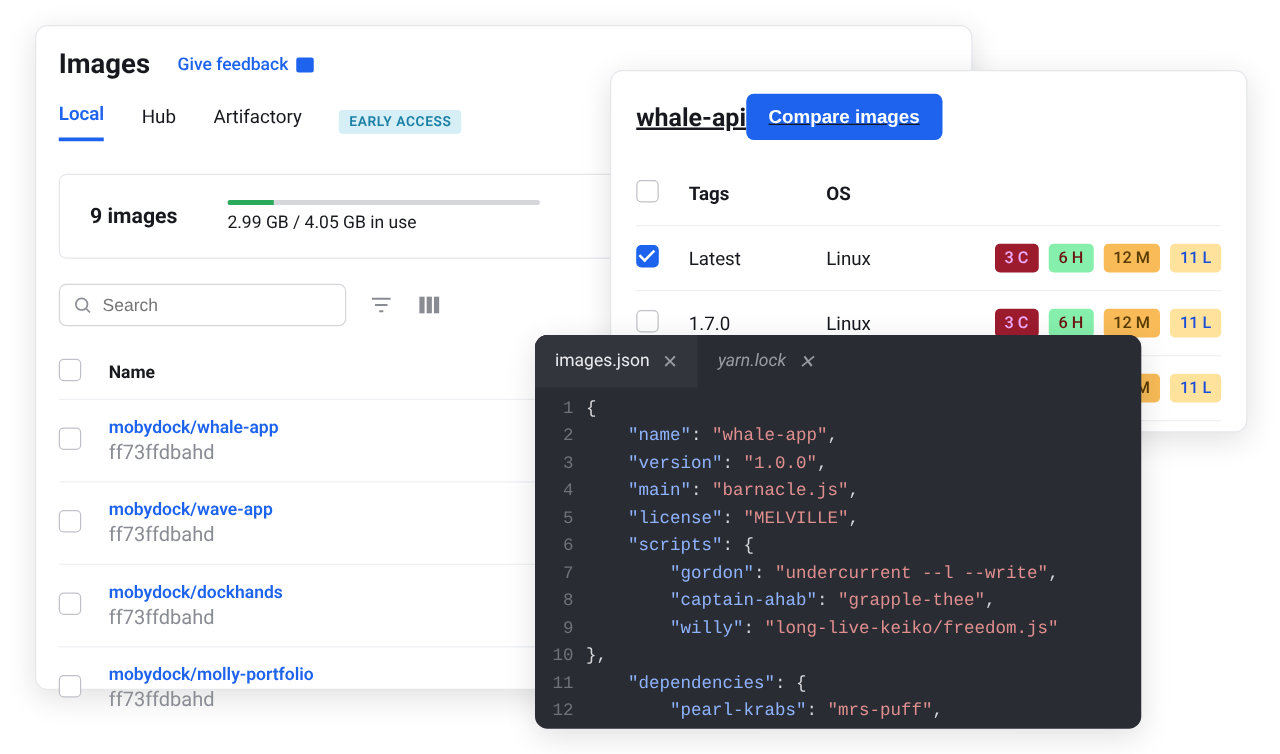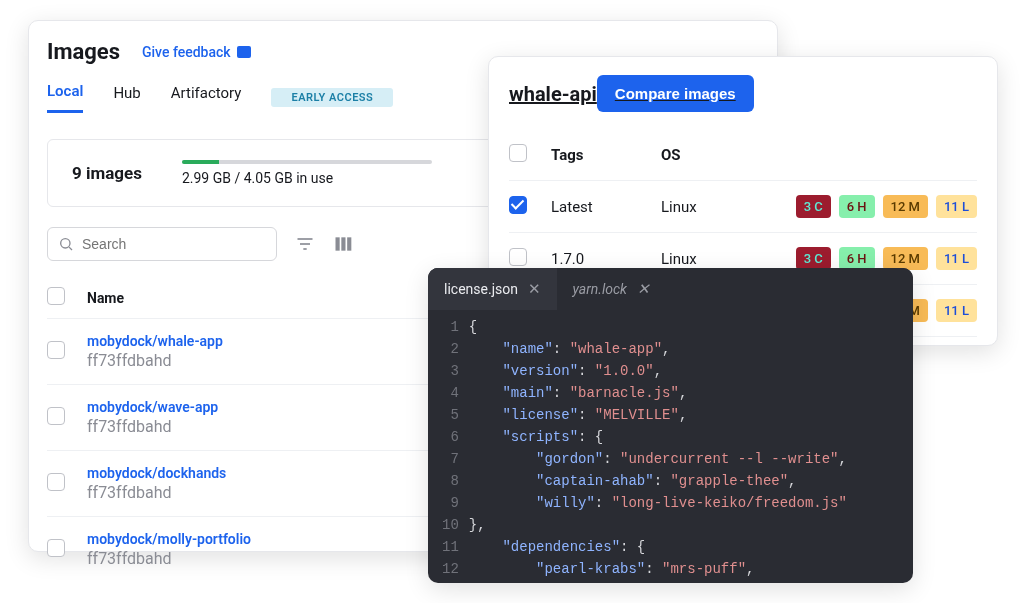--- a/index.html
+++ b/index.html
@@ -36,7 +36,7 @@
   .badge-ea {
     background: #d6eef6; color: #1b7fa6;
     font-size: 11px; letter-spacing: .5px; font-weight: 600;
-    padding: 3px 20px; border-radius: 3px;
+    padding: 3px 8px; border-radius: 3px;
   }
   .summary-box {
     margin-top: 26px;

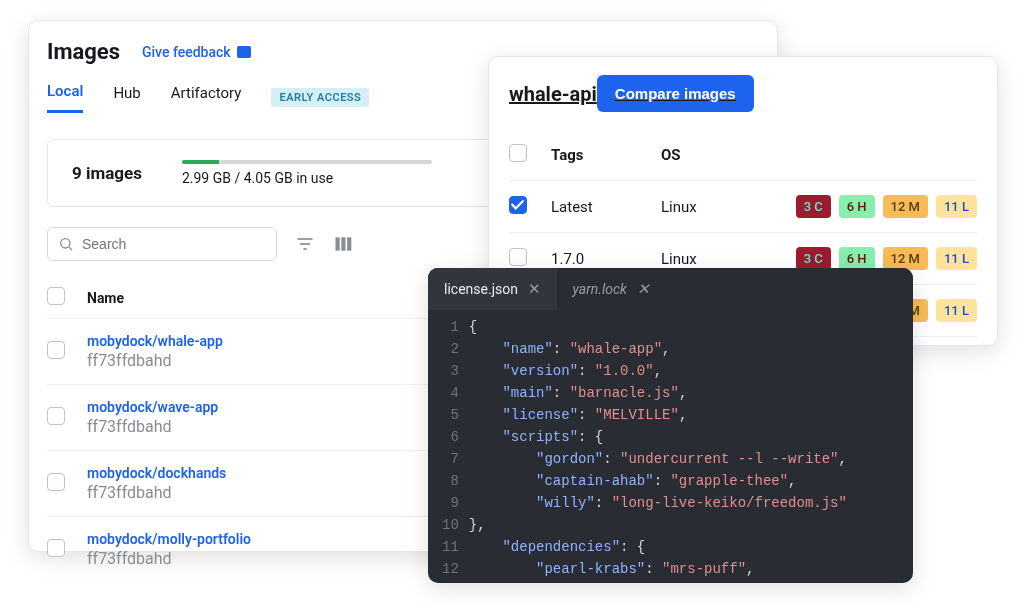--- a/index.html
+++ b/index.html
@@ -102,7 +102,7 @@
     padding: 4px 8px; border-radius: 4px;
     white-space: nowrap;
   }
-  .sev.c { background: #9c1c2e; color: #5eead4; }
+  .sev.c { background: #9c1c2e; color: #f0abfc; }
   .sev.h { background: #86efac; color: #6b1212; }
   .sev.m { background: #f8bb57; color: #5a3b00; }
   .sev.l { background: #ffe29b; color: #1d4ed8; }

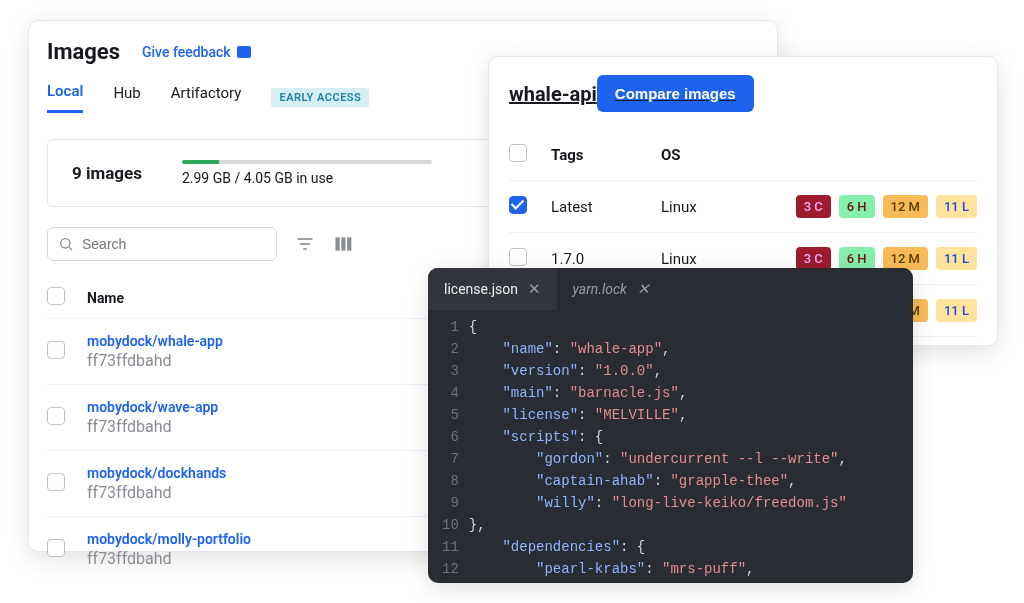--- a/index.html
+++ b/index.html
@@ -277,7 +277,7 @@
 <div class="card editor-card">
   <div class="editor-tabs">
     <div class="etab active">
-      <span>license.json</span>
+      <span>images.json</span>
       <span class="close">✕</span>
     </div>
     <div class="etab inactive">

